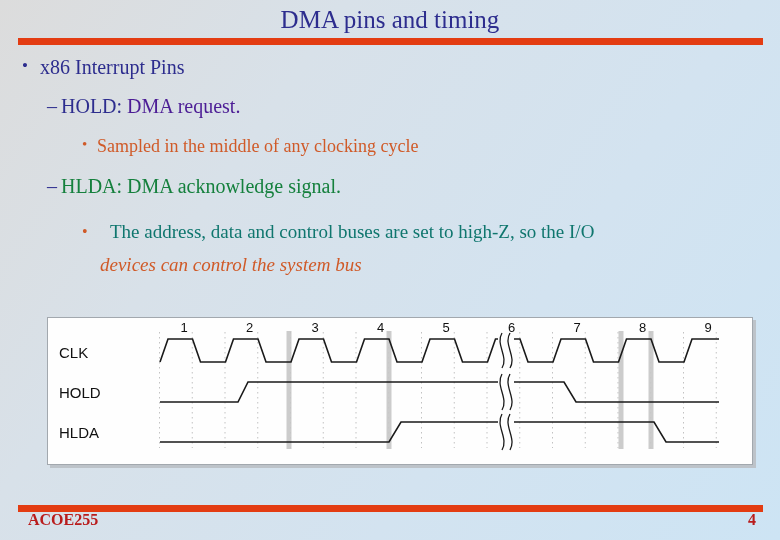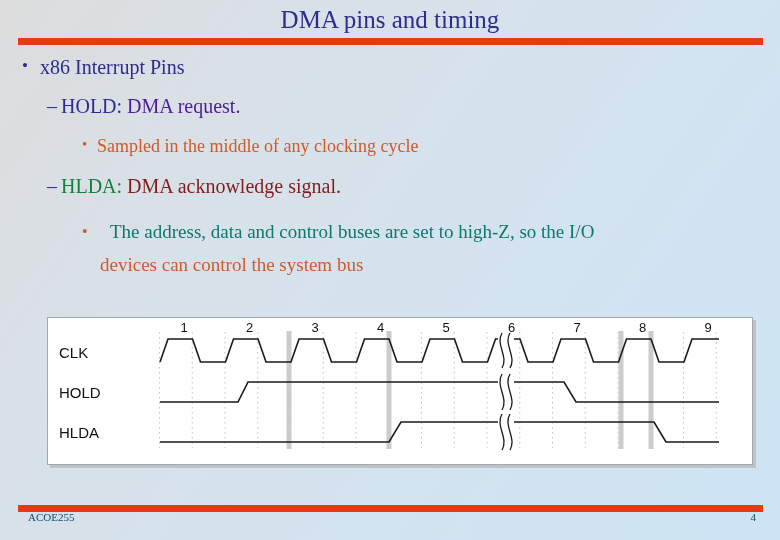--- a/index.html
+++ b/index.html
@@ -60,7 +60,7 @@
     </div>
     <div class="bullet-item">
       <span class="marker" style="color: rgb(45, 45, 142);">–</span>
-      <span class="runs"><span style="color: #15803d;">HLDA:</span><span style="color: #7f1d1d; text-align: right;"> DMA acknowledge signal.</span></span>
+      <span class="runs"><span style="color: #15803d;">HLDA:</span><span style="color: #15803d; text-align: right;"> DMA acknowledge signal.</span></span>
     </div>
     <div class="bullet-item">
       <span class="marker" style="color: rgb(208, 90, 40);">•</span>

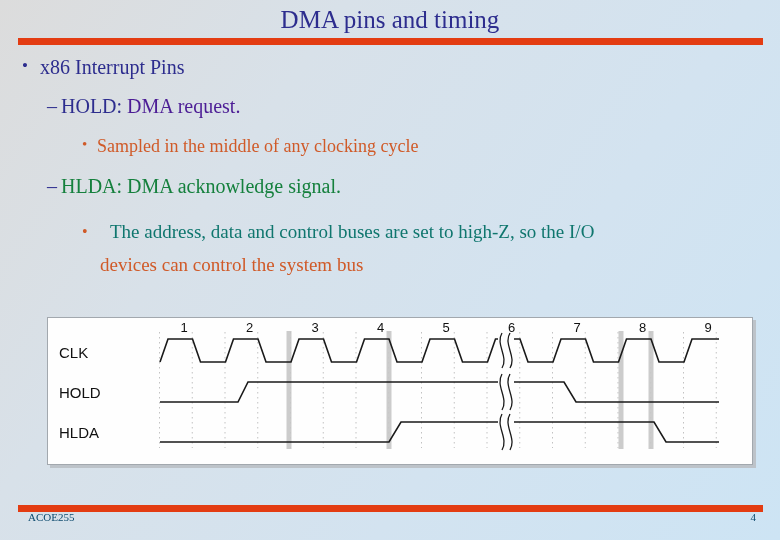--- a/index.html
+++ b/index.html
@@ -64,7 +64,7 @@
     </div>
     <div class="bullet-item">
       <span class="marker" style="color: rgb(208, 90, 40);">•</span>
-      <span class="runs"><span style="color: #0f766e; margin-left: 10px;">The address, data and control buses are set to high-Z, so the I/O</span><br><span style="color: rgb(208, 90, 40);">devices can control the system bus</span></span>
+      <span class="runs"><span style="color: #0f766e; margin-left: 10px;">The address, data and control buses are set to high-Z, so the I/O</span><br><span style="color: rgb(208, 90, 40); font-style: italic;">devices can control the system bus</span></span>
     </div>
   </div>
 

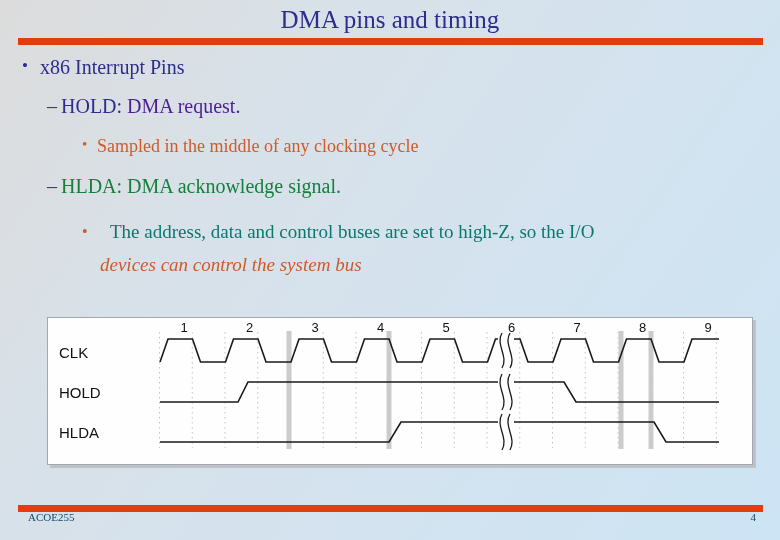--- a/index.html
+++ b/index.html
@@ -34,7 +34,7 @@
     box-shadow:3px 3px 0 #bdc3c9;
   }
   .footer{position:absolute;left:0;top:511px;width:100%;height:24px;
-    font-size:11px;color:#0c4a6e;}
+    font-size:16px;color:#b91c1c;font-weight:bold;}
   .footer-left{position:absolute;left:28px;}
   .footer-center{position:absolute;left:0;width:100%;text-align:center;}
   .footer-right{position:absolute;right:24px;}

